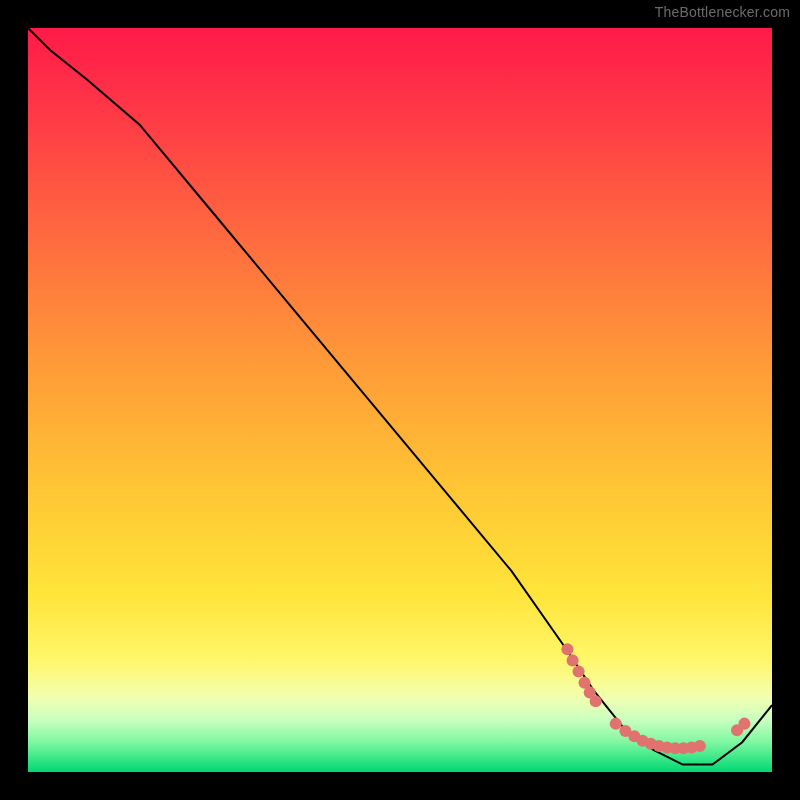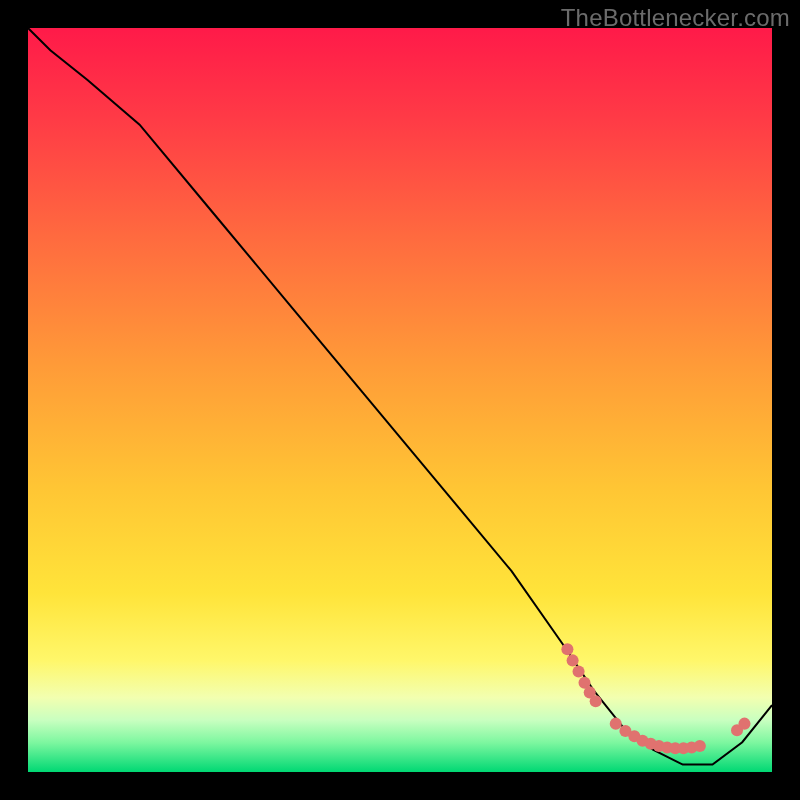--- a/index.html
+++ b/index.html
@@ -22,7 +22,7 @@
     top: 4px;
     right: 10px;
     color: #6b6b6b;
-    font-size: 24px;
+    font-size: 14px;
     font-weight: 400;
     letter-spacing: 0.2px;
     user-select: none;

